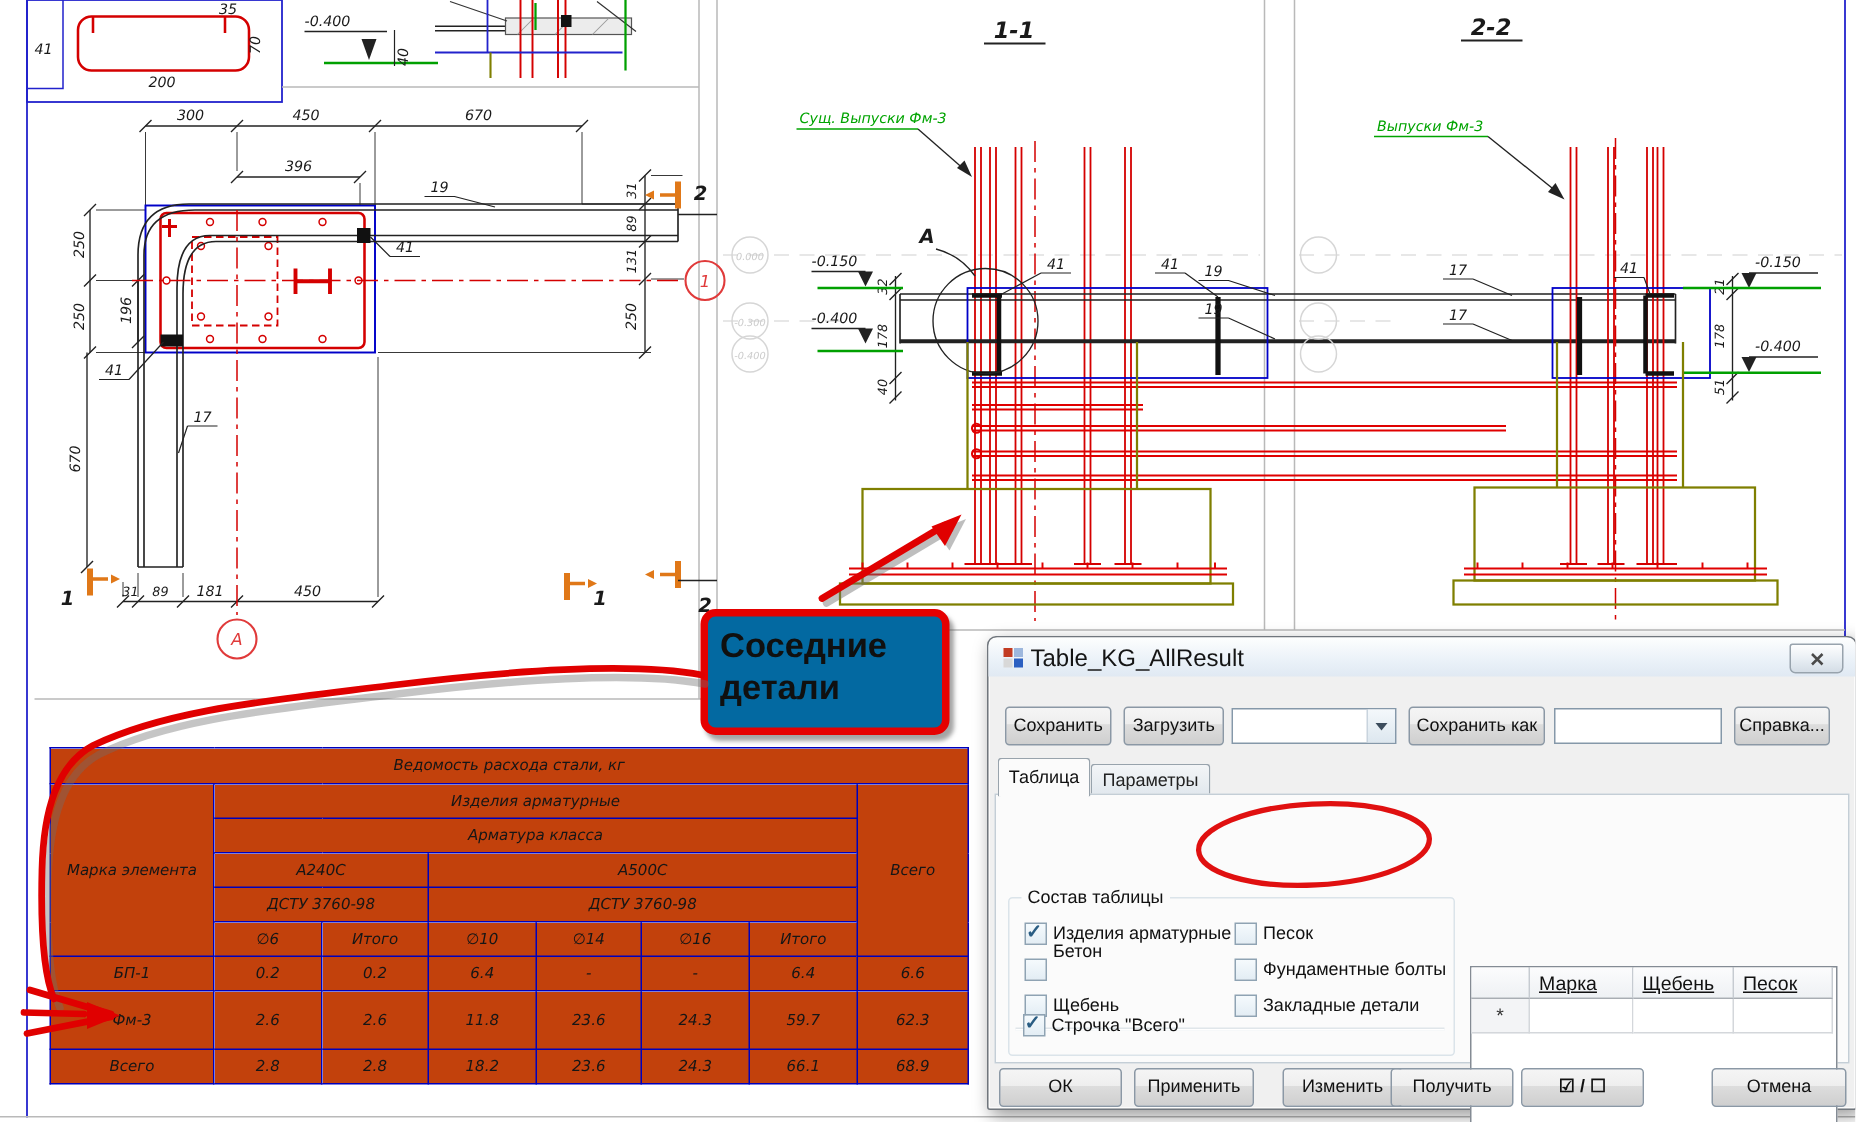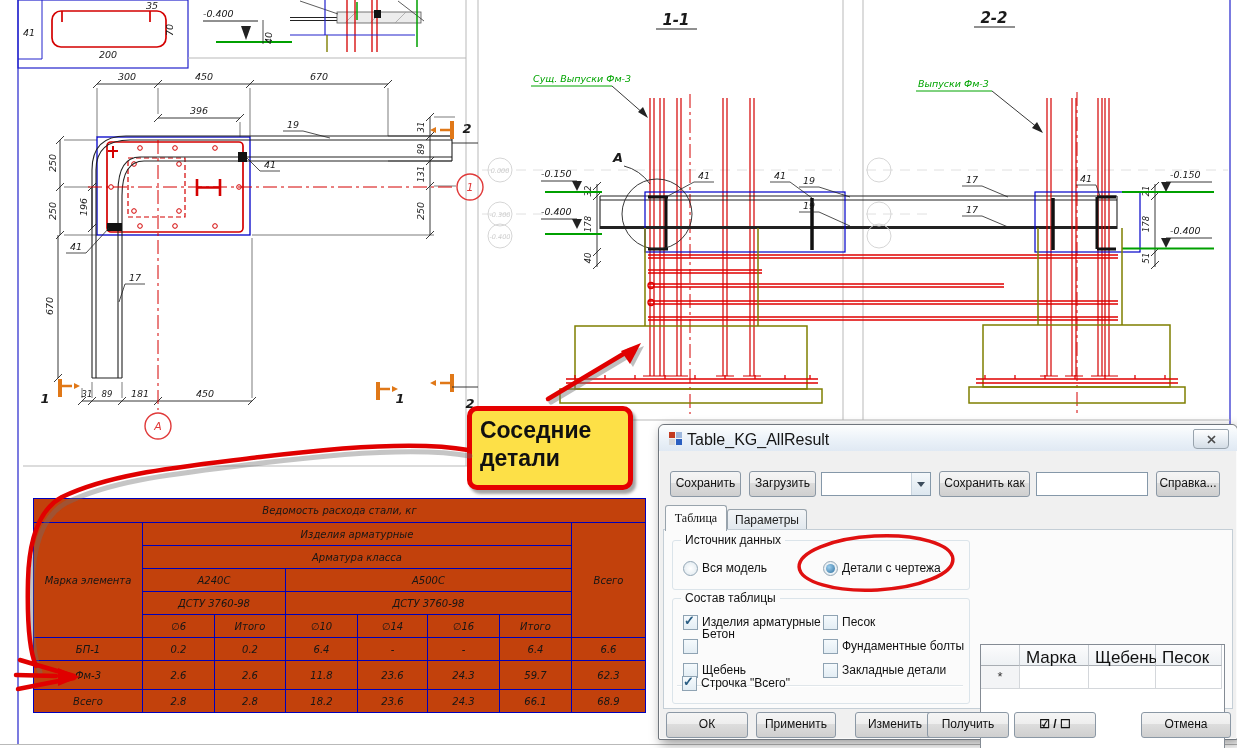--- a/index.html
+++ b/index.html
@@ -23,7 +23,7 @@
             overflow:hidden;white-space:nowrap;padding:0;}
 
   
-  .callout{position:absolute;background:#fde047;border:5px solid #e50000;color:#101010;
+  .callout{position:absolute;background:#0369a1;border:5px solid #e50000;color:#101010;
            font-weight:bold;box-shadow:3px 4px 3px rgba(90,90,90,.55);z-index:8;}
   #callout1{left:467px;top:406px;width:140px;height:62px;border-radius:10px;
             font-size:23px;line-height:1.2;padding:6px 8px;}

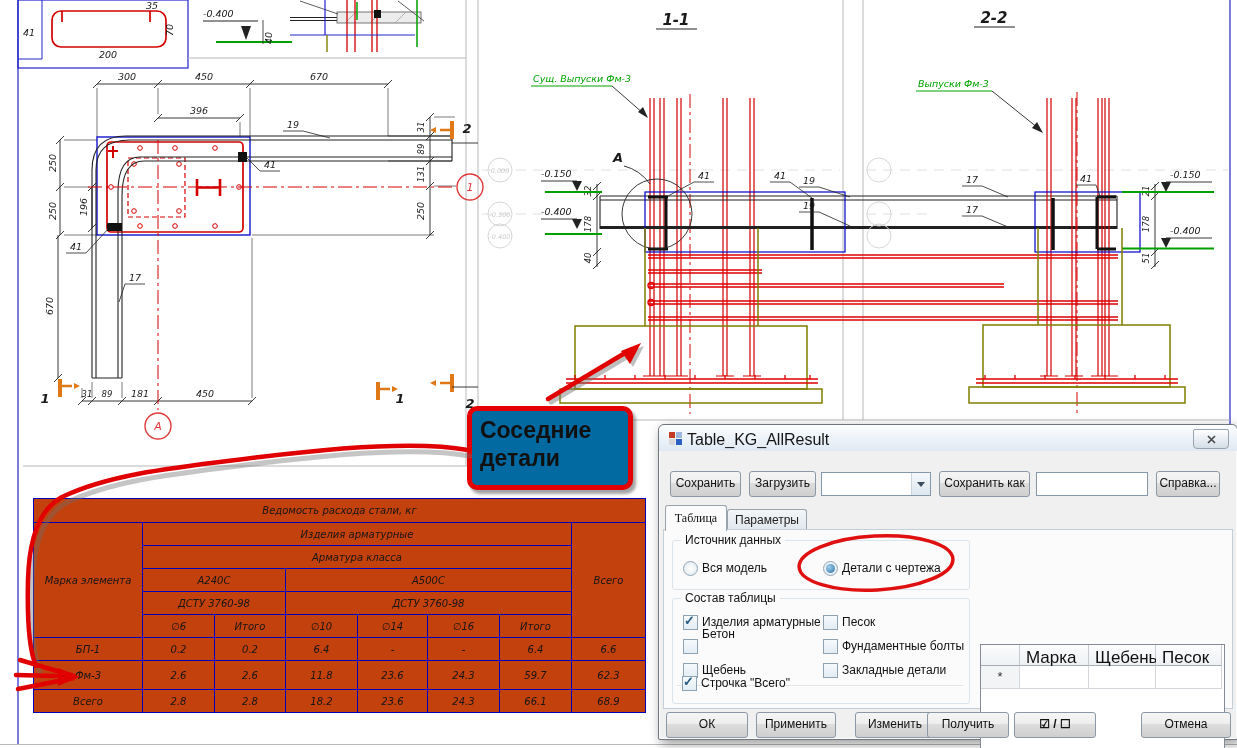--- a/index.html
+++ b/index.html
@@ -53,7 +53,7 @@
   .tfield{position:absolute;height:22px;background:#fff;border:1px solid #8598a9;font-size:12px;padding:0 4px;}
   .tab{position:absolute;border:1px solid #98a3ac;border-bottom:none;border-radius:3px 3px 0 0;
        text-align:center;font-size:12px;}
-  .tabActive{background:#fbfbfb;z-index:3;line-height:24px;font-family:Liberation Serif, serif;}
+  .tabActive{background:#fbfbfb;z-index:3;line-height:24px;}
   .tabIdle{background:linear-gradient(#f3f5f7,#e0e7ed);line-height:20px;color:#222;}
   .panel{position:absolute;left:4px;top:104px;width:568px;height:178px;background:#fbfbfb;
        border:1px solid #c4ced6;}

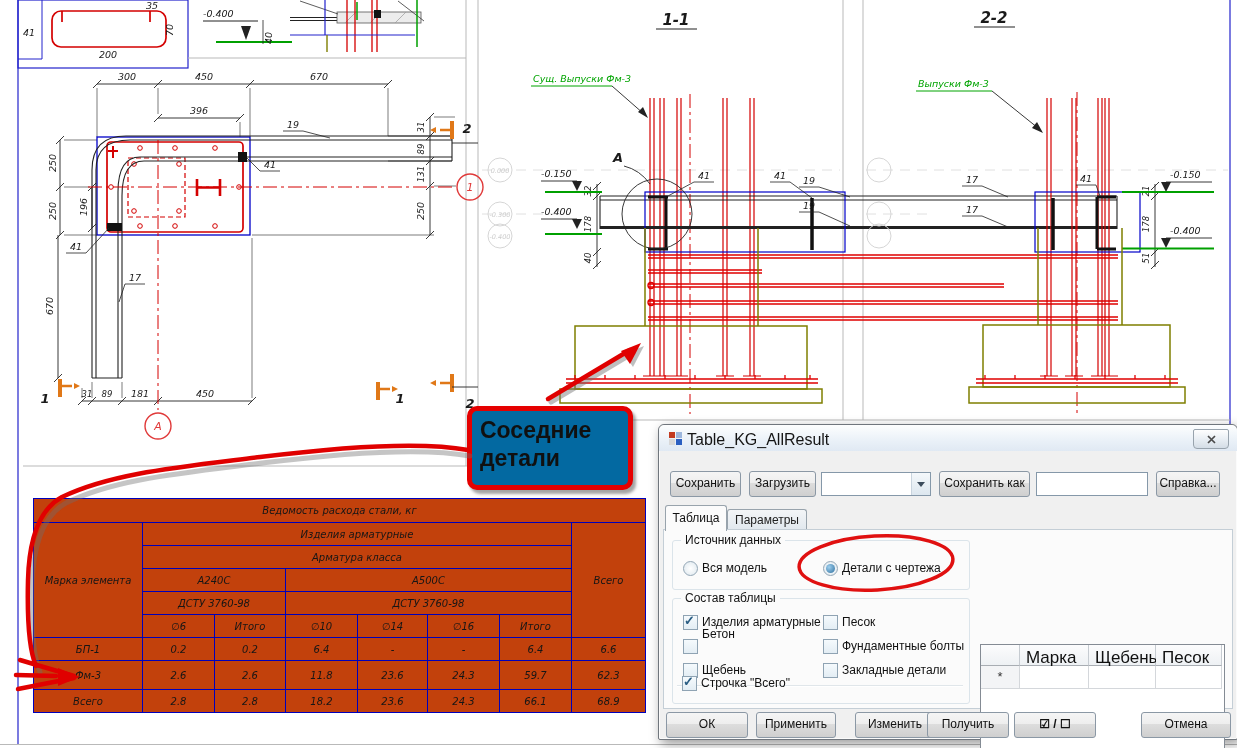--- a/index.html
+++ b/index.html
@@ -470,13 +470,6 @@
 
   <div class="panel">
 
-    <div class="grp" style="left:8px;top:10px;width:296px;height:48px">
-      <span class="grplabel">Источник данных</span>
-      <span class="radio" style="left:10px;top:20px"></span>
-      <span class="ctrl-label" style="left:29px;top:20px">Вся модель</span>
-      <span class="radio sel" style="left:150px;top:20px"></span>
-      <span class="ctrl-label" style="left:169px;top:20px">Детали с чертежа</span>
-    </div>
 
     <div class="grp" style="left:8px;top:68px;width:296px;height:104px">
       <span class="grplabel">Состав таблицы</span>

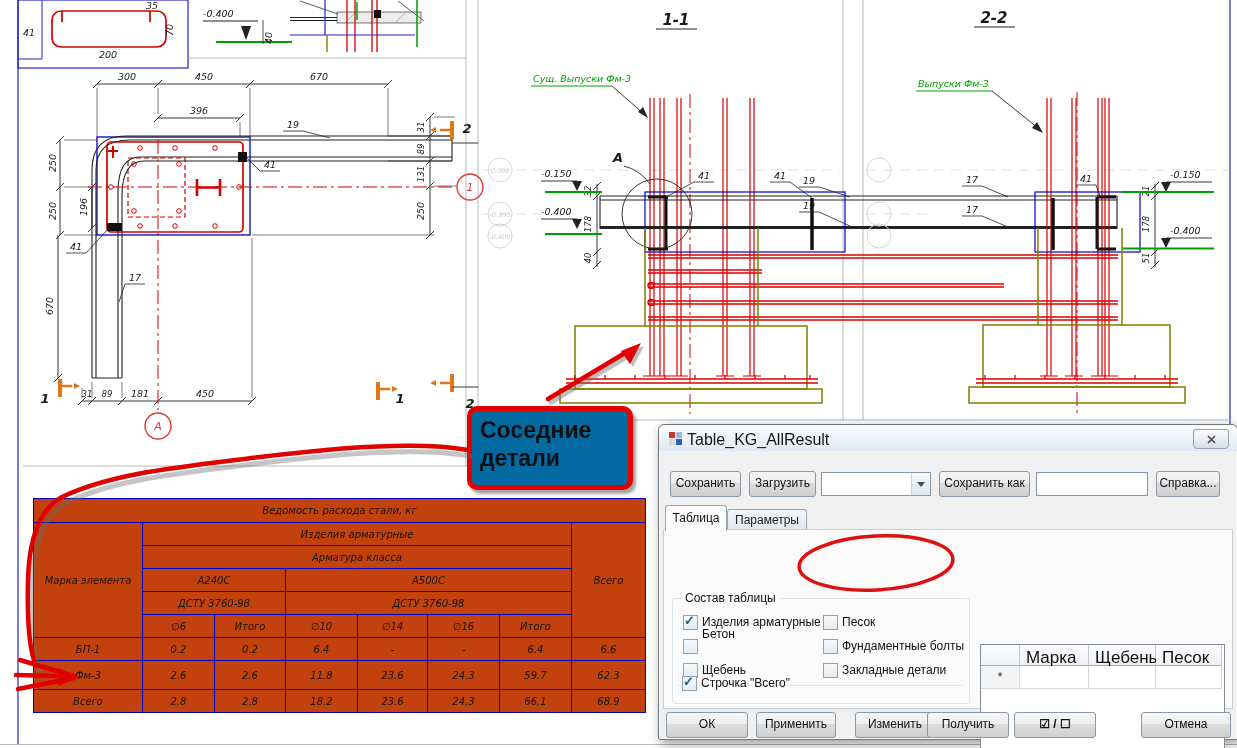--- a/index.html
+++ b/index.html
@@ -70,8 +70,8 @@
   .grid{position:absolute;left:316px;top:114px;width:243px;height:166px;background:#fff;
        border:1px solid #848b94;}
   .grid .hdr{position:absolute;top:0;height:21px;background:linear-gradient(#fcfcfd,#eef1f4);
-       border-right:1px solid #c6cbd1;border-bottom:1px solid #a8adb3;font-size:17px;
-       padding:3px 0 0 6px;box-sizing:border-box;}
+       border-right:1px solid #c6cbd1;border-bottom:1px solid #a8adb3;font-size:13px;
+       padding:3px 0 0 6px;box-sizing:border-box;text-decoration:underline;}
   .grid .cell{position:absolute;top:21px;height:23px;background:#fff;
        border-right:1px solid #d4d7db;border-bottom:1px solid #d4d7db;box-sizing:border-box;}
   .grid .rowsel{background:#f3f4f6;text-align:center;font-size:13px;color:#333;padding-top:3px;}

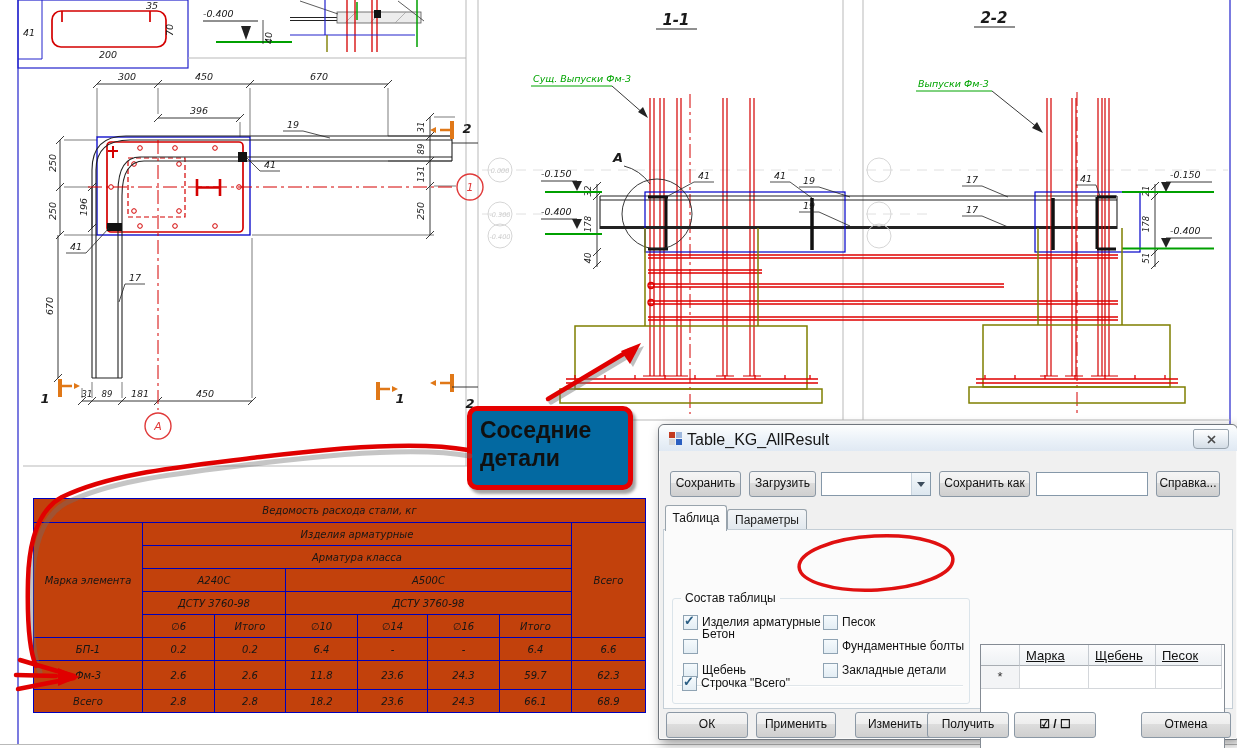--- a/index.html
+++ b/index.html
@@ -412,7 +412,7 @@
     <td>6.4</td>
     <td>6.6</td>
   </tr>
-  <tr style="height:29px">
+  <tr style="height:39px">
     <td>Фм-3</td>
     <td>2.6</td>
     <td>2.6</td>

